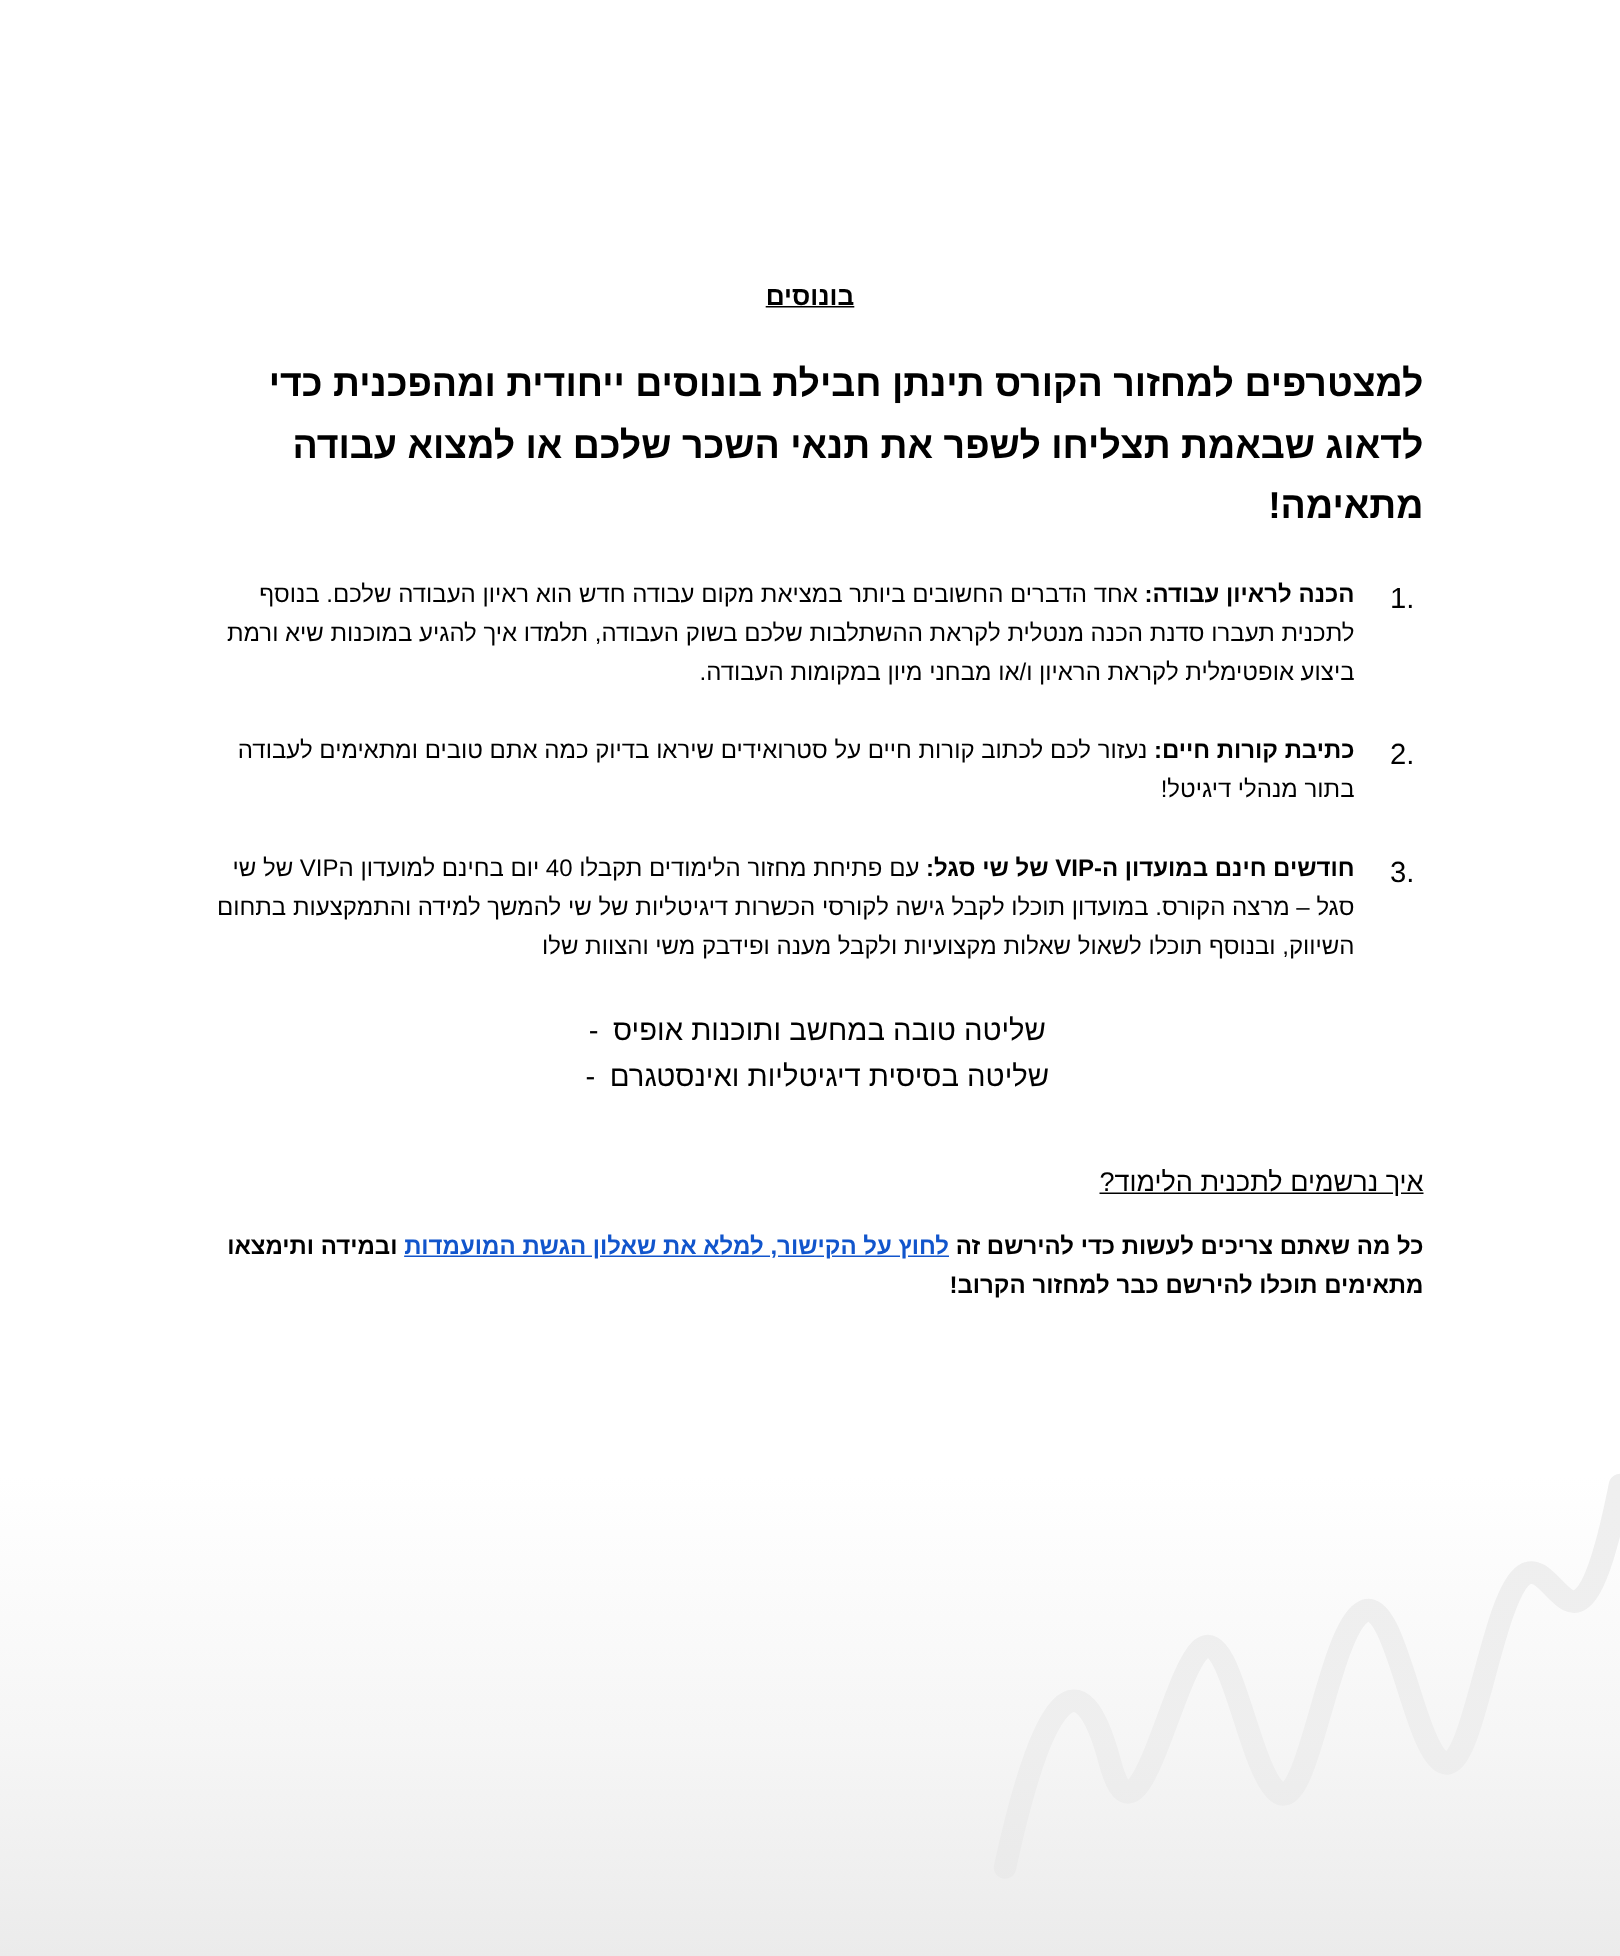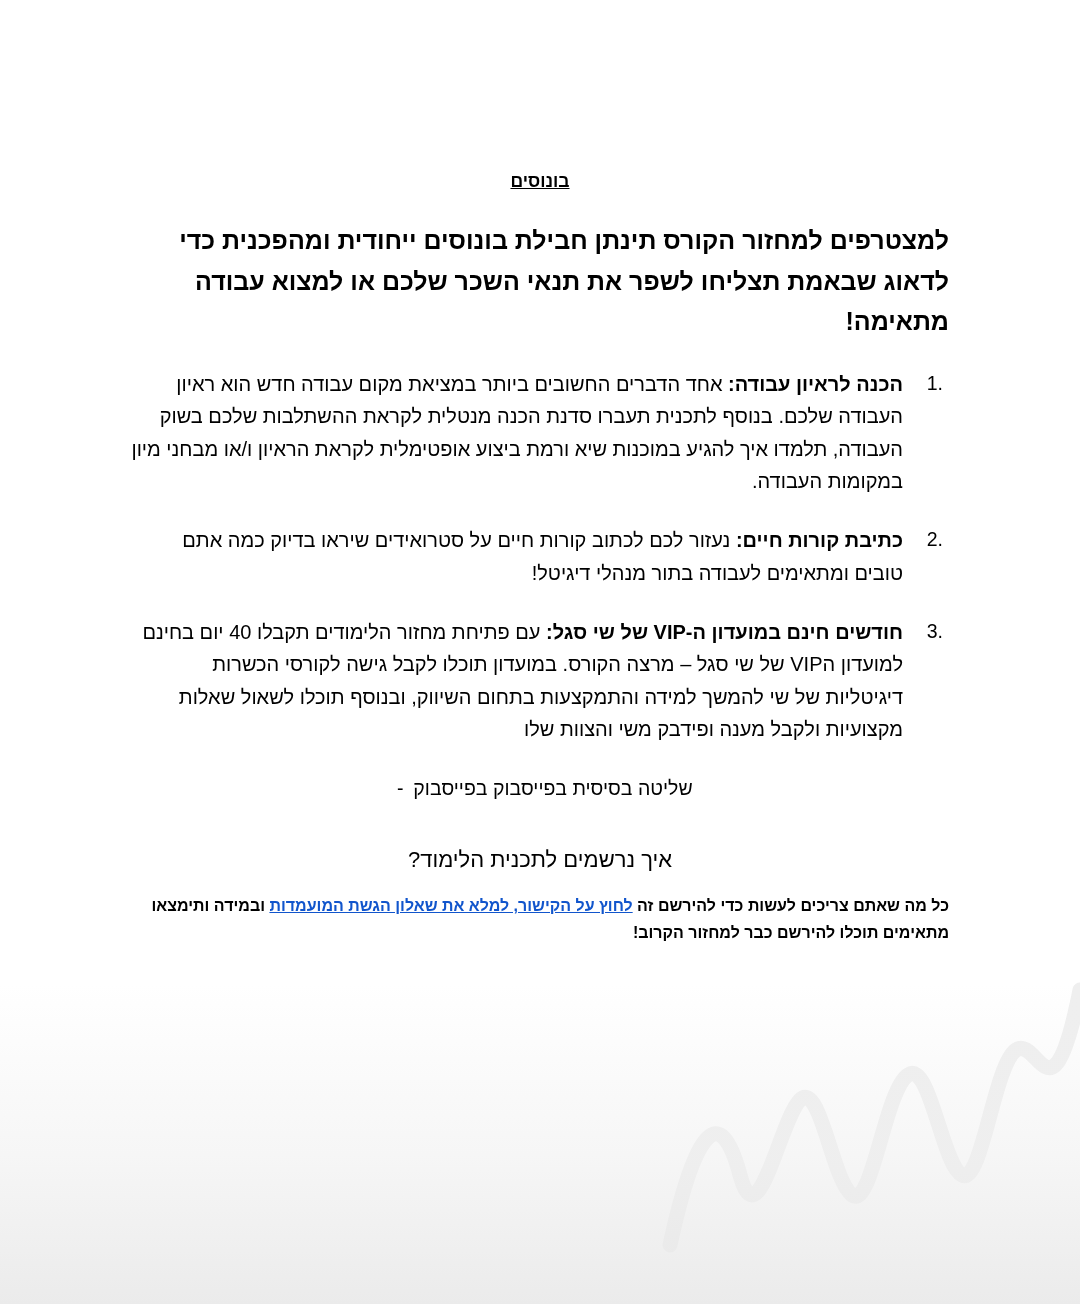--- a/index.html
+++ b/index.html
@@ -44,7 +44,7 @@
 
   .content {
     position: absolute;
-    top: 168px;
+    top: 184px;
     right: 131px;
     width: 818px;
     direction: rtl;

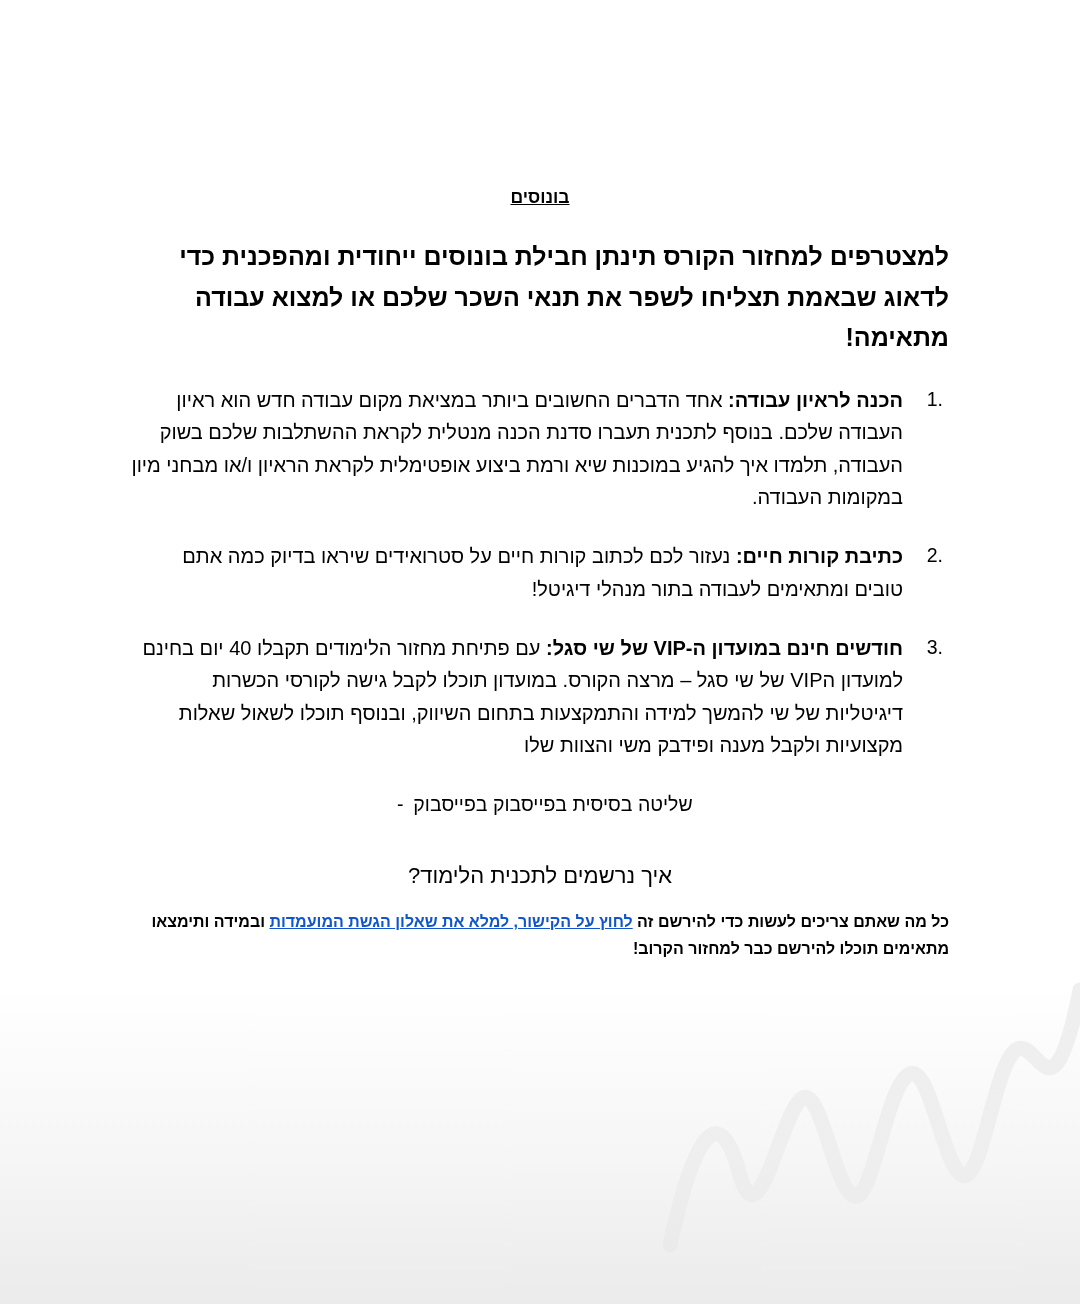--- a/index.html
+++ b/index.html
@@ -77,7 +77,7 @@
   ol.bonus-list > li {
     counter-increment: bonus;
     position: relative;
-    font-size: 20px;
+    font-size: 16px;
     line-height: 1.62;
     margin: 0 0 27px 0;
     padding-right: 46px;

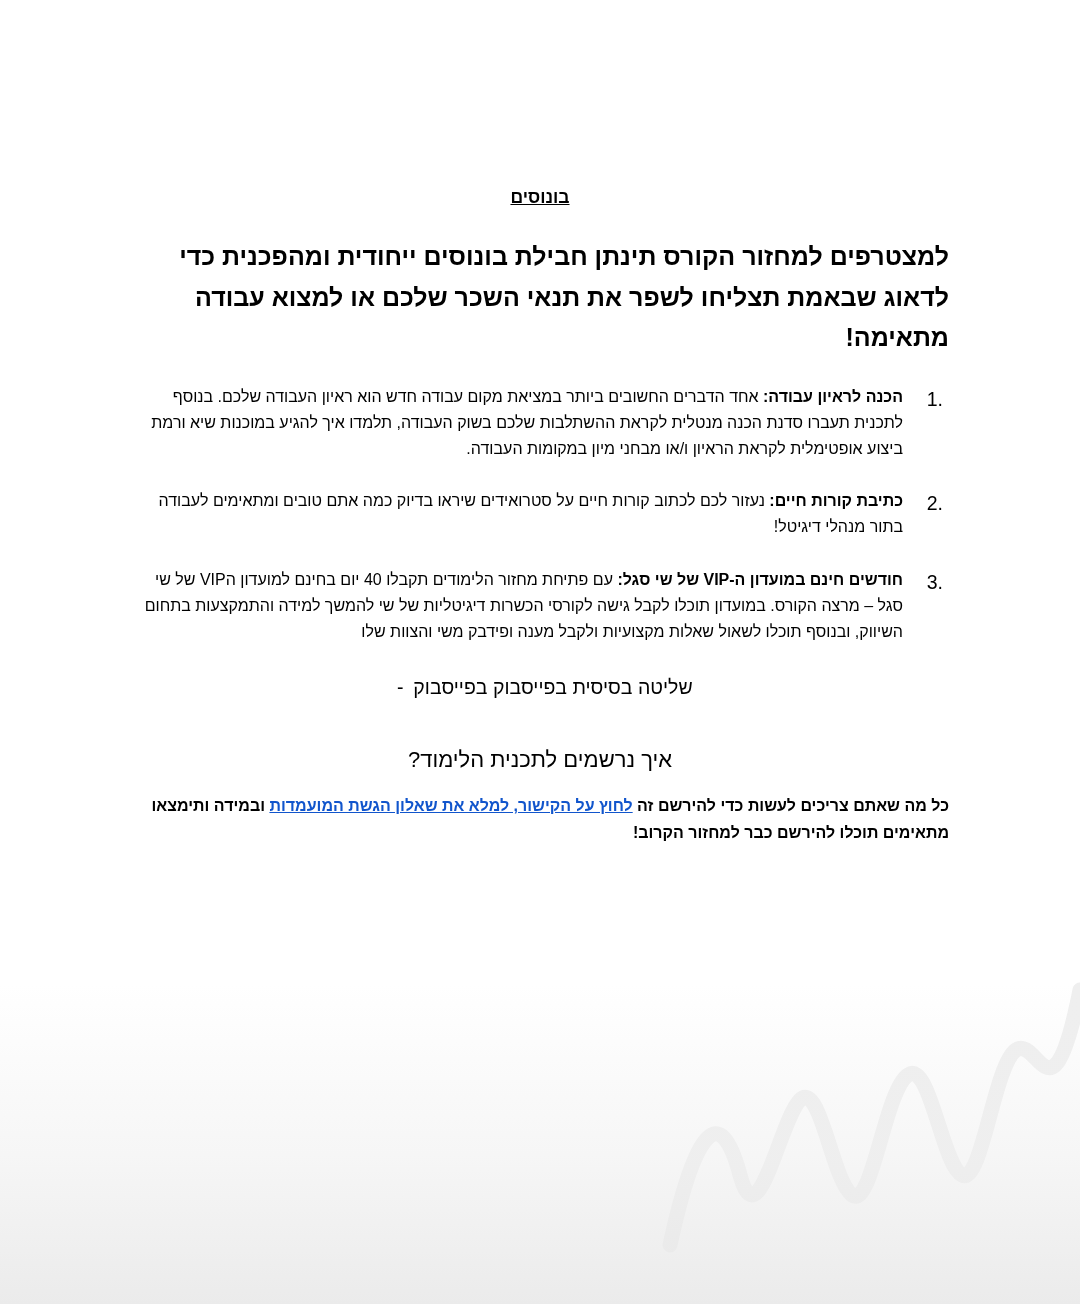--- a/index.html
+++ b/index.html
@@ -168,6 +168,9 @@
 
     <ul class="req-list">
       <li>
+        <span>שליטה טובה במחשב ותוכנות אופיס</span><span class="dash">-</span>
+      </li>
+      <li>
         <span>שליטה בסיסית בפייסבוק בפייסבוק</span><span class="dash">-</span>
       </li>
     </ul>

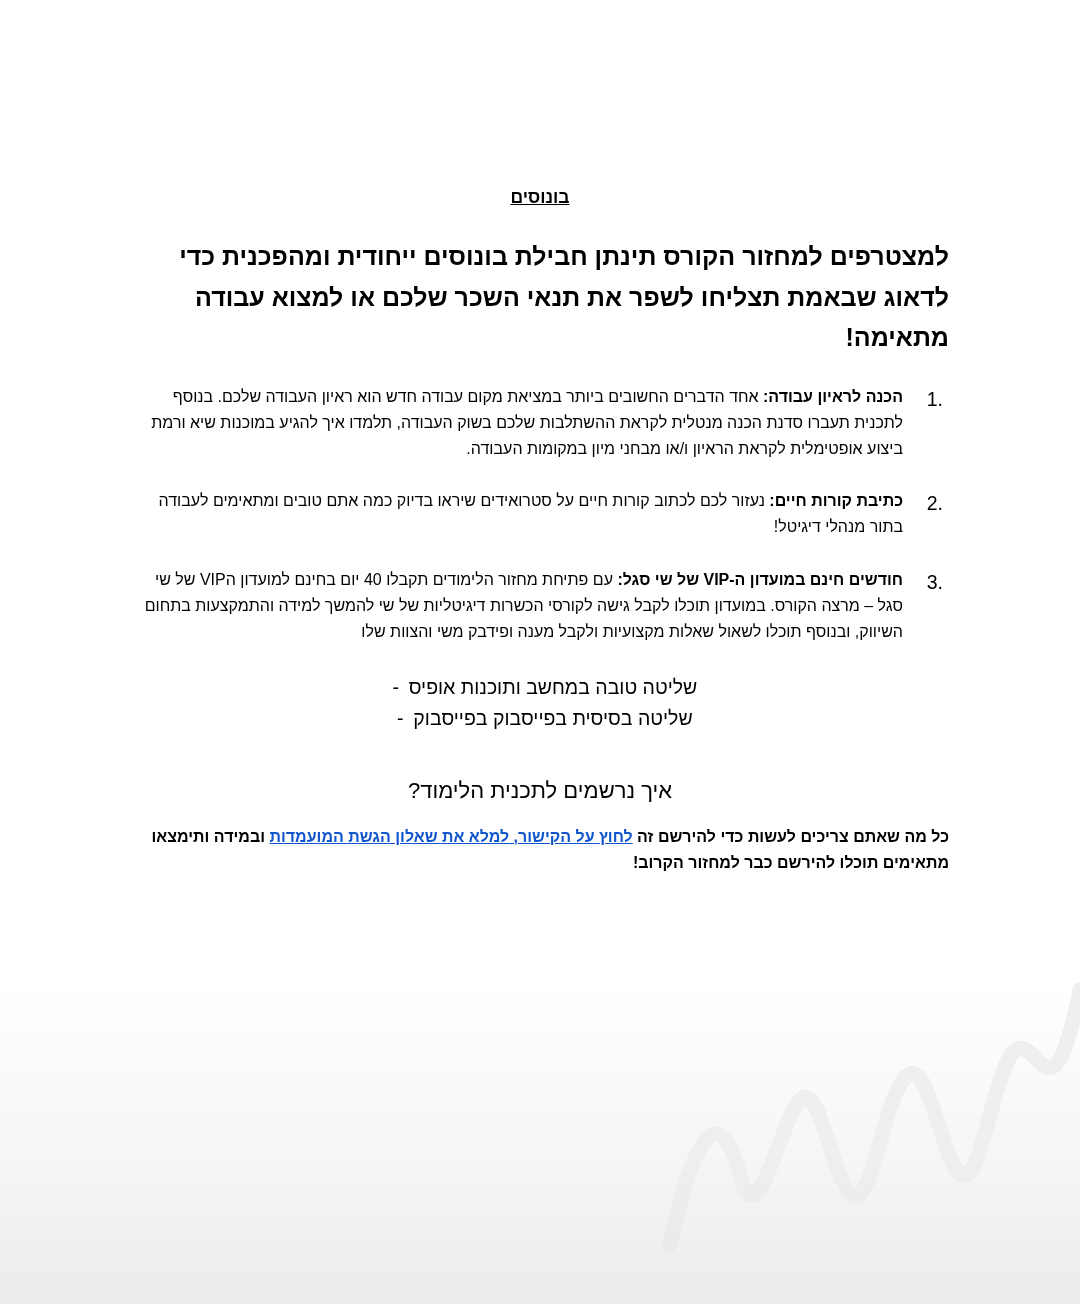--- a/index.html
+++ b/index.html
@@ -171,7 +171,7 @@
         <span>שליטה טובה במחשב ותוכנות אופיס</span><span class="dash">-</span>
       </li>
       <li>
-        <span>שליטה בסיסית בפייסבוק בפייסבוק</span><span class="dash">-</span>
+        <span>שליטה בסיסית דיגיטליות ואינסטגרם</span><span class="dash">-</span>
       </li>
     </ul>
 

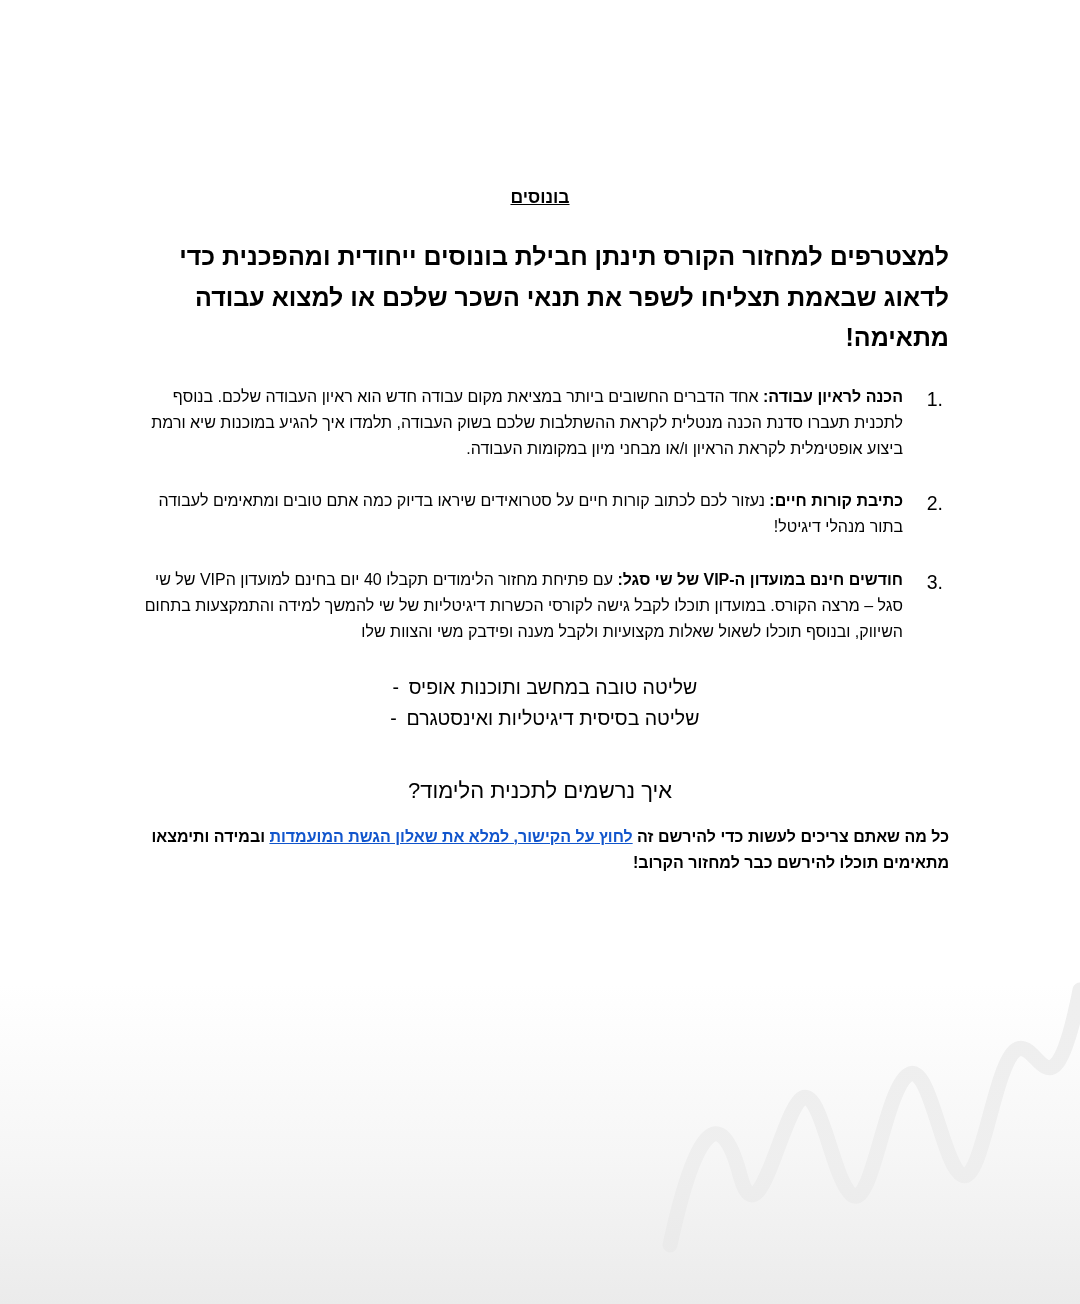--- a/index.html
+++ b/index.html
@@ -124,10 +124,11 @@
   }
 
   .howto-head {
-    font-size: 22px;
+    font-size: 18px;
     font-weight: normal;
+    text-decoration: underline;
     margin: 44px 0 20px 0;
-    text-align: center;
+    text-align: right;
   }
 
   .cta {

